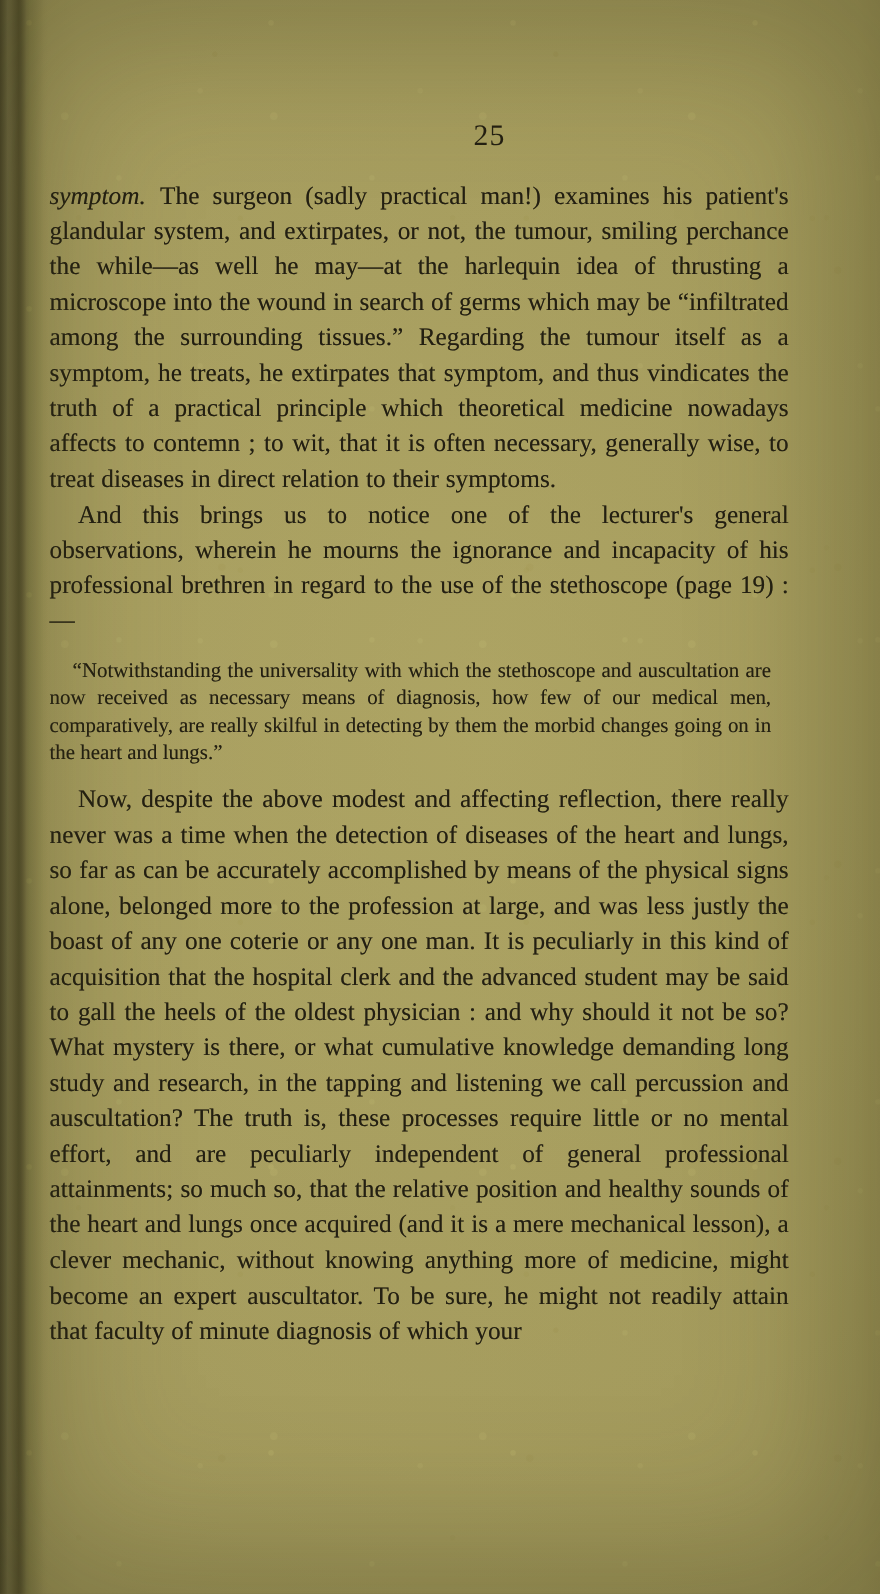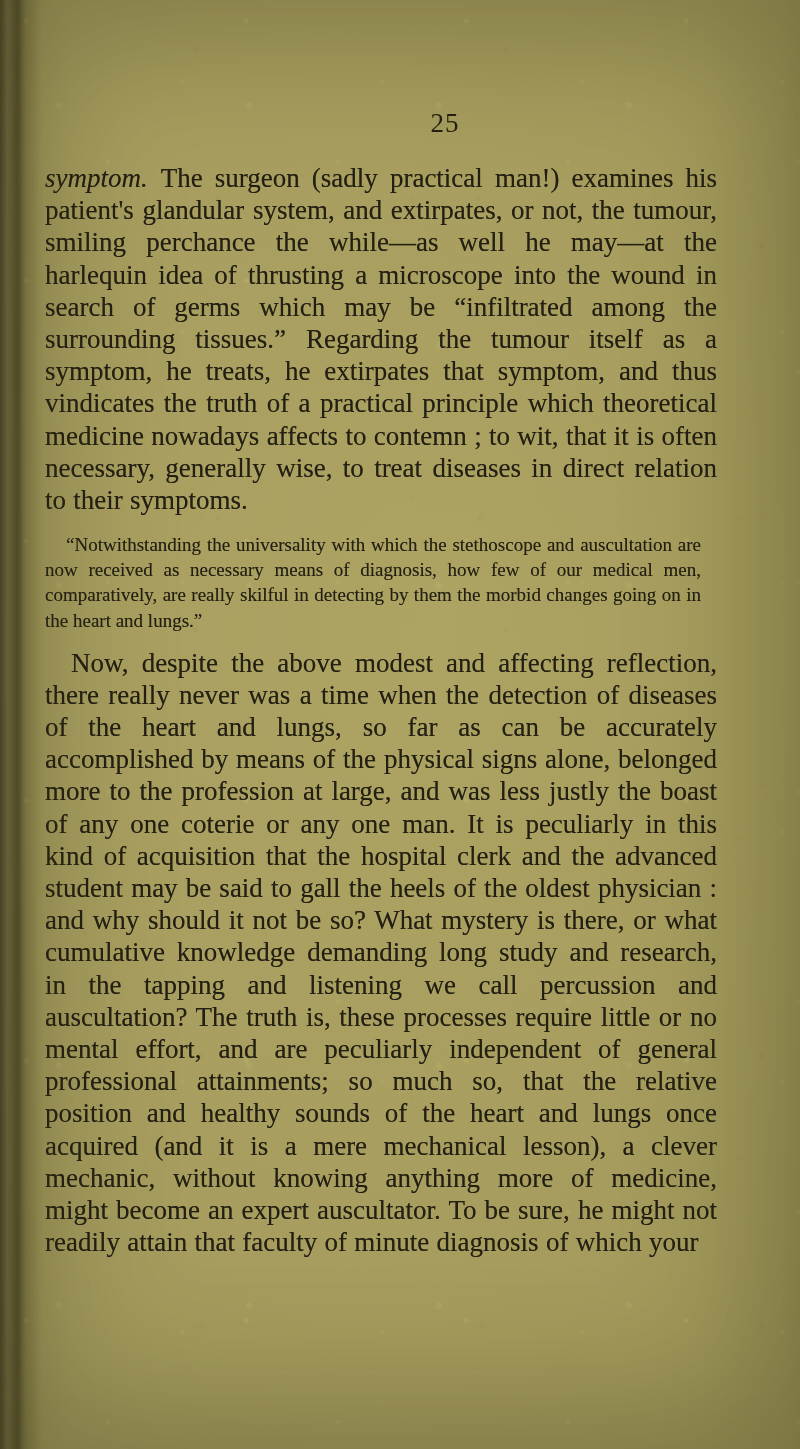--- a/index.html
+++ b/index.html
@@ -94,7 +94,7 @@
 
   p.body {
     margin: 0;
-    font-size: 27px;
+    font-size: 23px;
     line-height: 32.2px;
     text-align: justify;
     text-align-last: left;

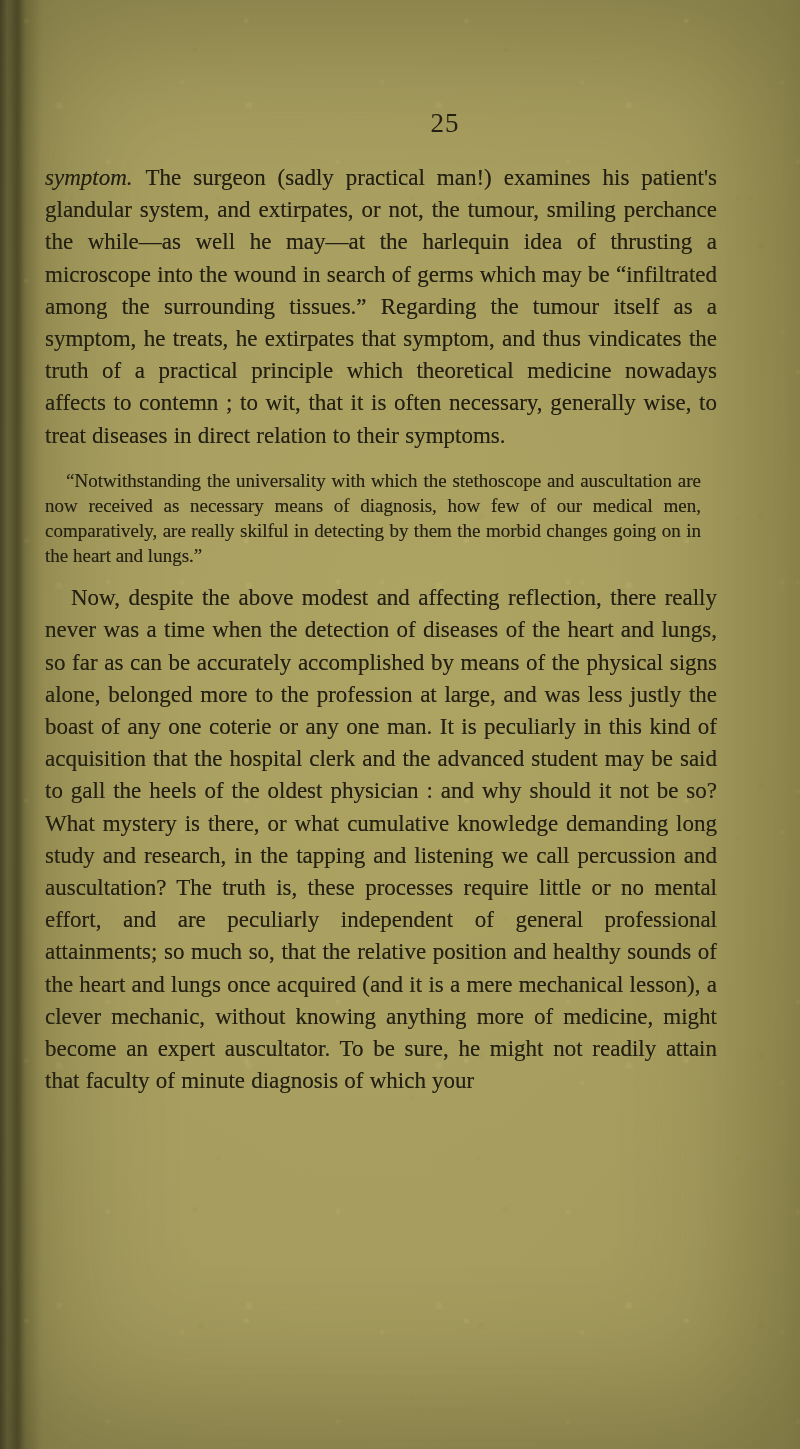--- a/index.html
+++ b/index.html
@@ -133,6 +133,7 @@
 
     <p class="body"><span class="it">symptom.</span><span class="gap"></span><span>The surgeon (sadly practical man!) examines his patient's glandular system, and extirpates, or not, the tumour, smiling perchance the while—as well he may—at the harlequin idea of thrusting a microscope into the wound in search of germs which may be “infiltrated among the surrounding tissues.” Regarding the tumour itself as a symptom, he treats, he extirpates that symptom, and thus vindicates the truth of a practical principle which theoretical medicine nowadays affects to contemn ; to wit, that it is often necessary, generally wise, to treat diseases in direct relation to their symptoms.</span></p>
 
+    <p class="body indent">And this brings us to notice one of the lecturer's general observations, wherein he mourns the ignorance and incapacity of his professional brethren in regard to the use of the stethoscope (page 19) :—</p>
 
     <blockquote class="quote">“Notwithstanding the universality with which the stethoscope and auscultation are now received as necessary means of diagnosis, how few of our medical men, comparatively, are really skilful in detecting by them the morbid changes going on in the heart and lungs.”</blockquote>
 

